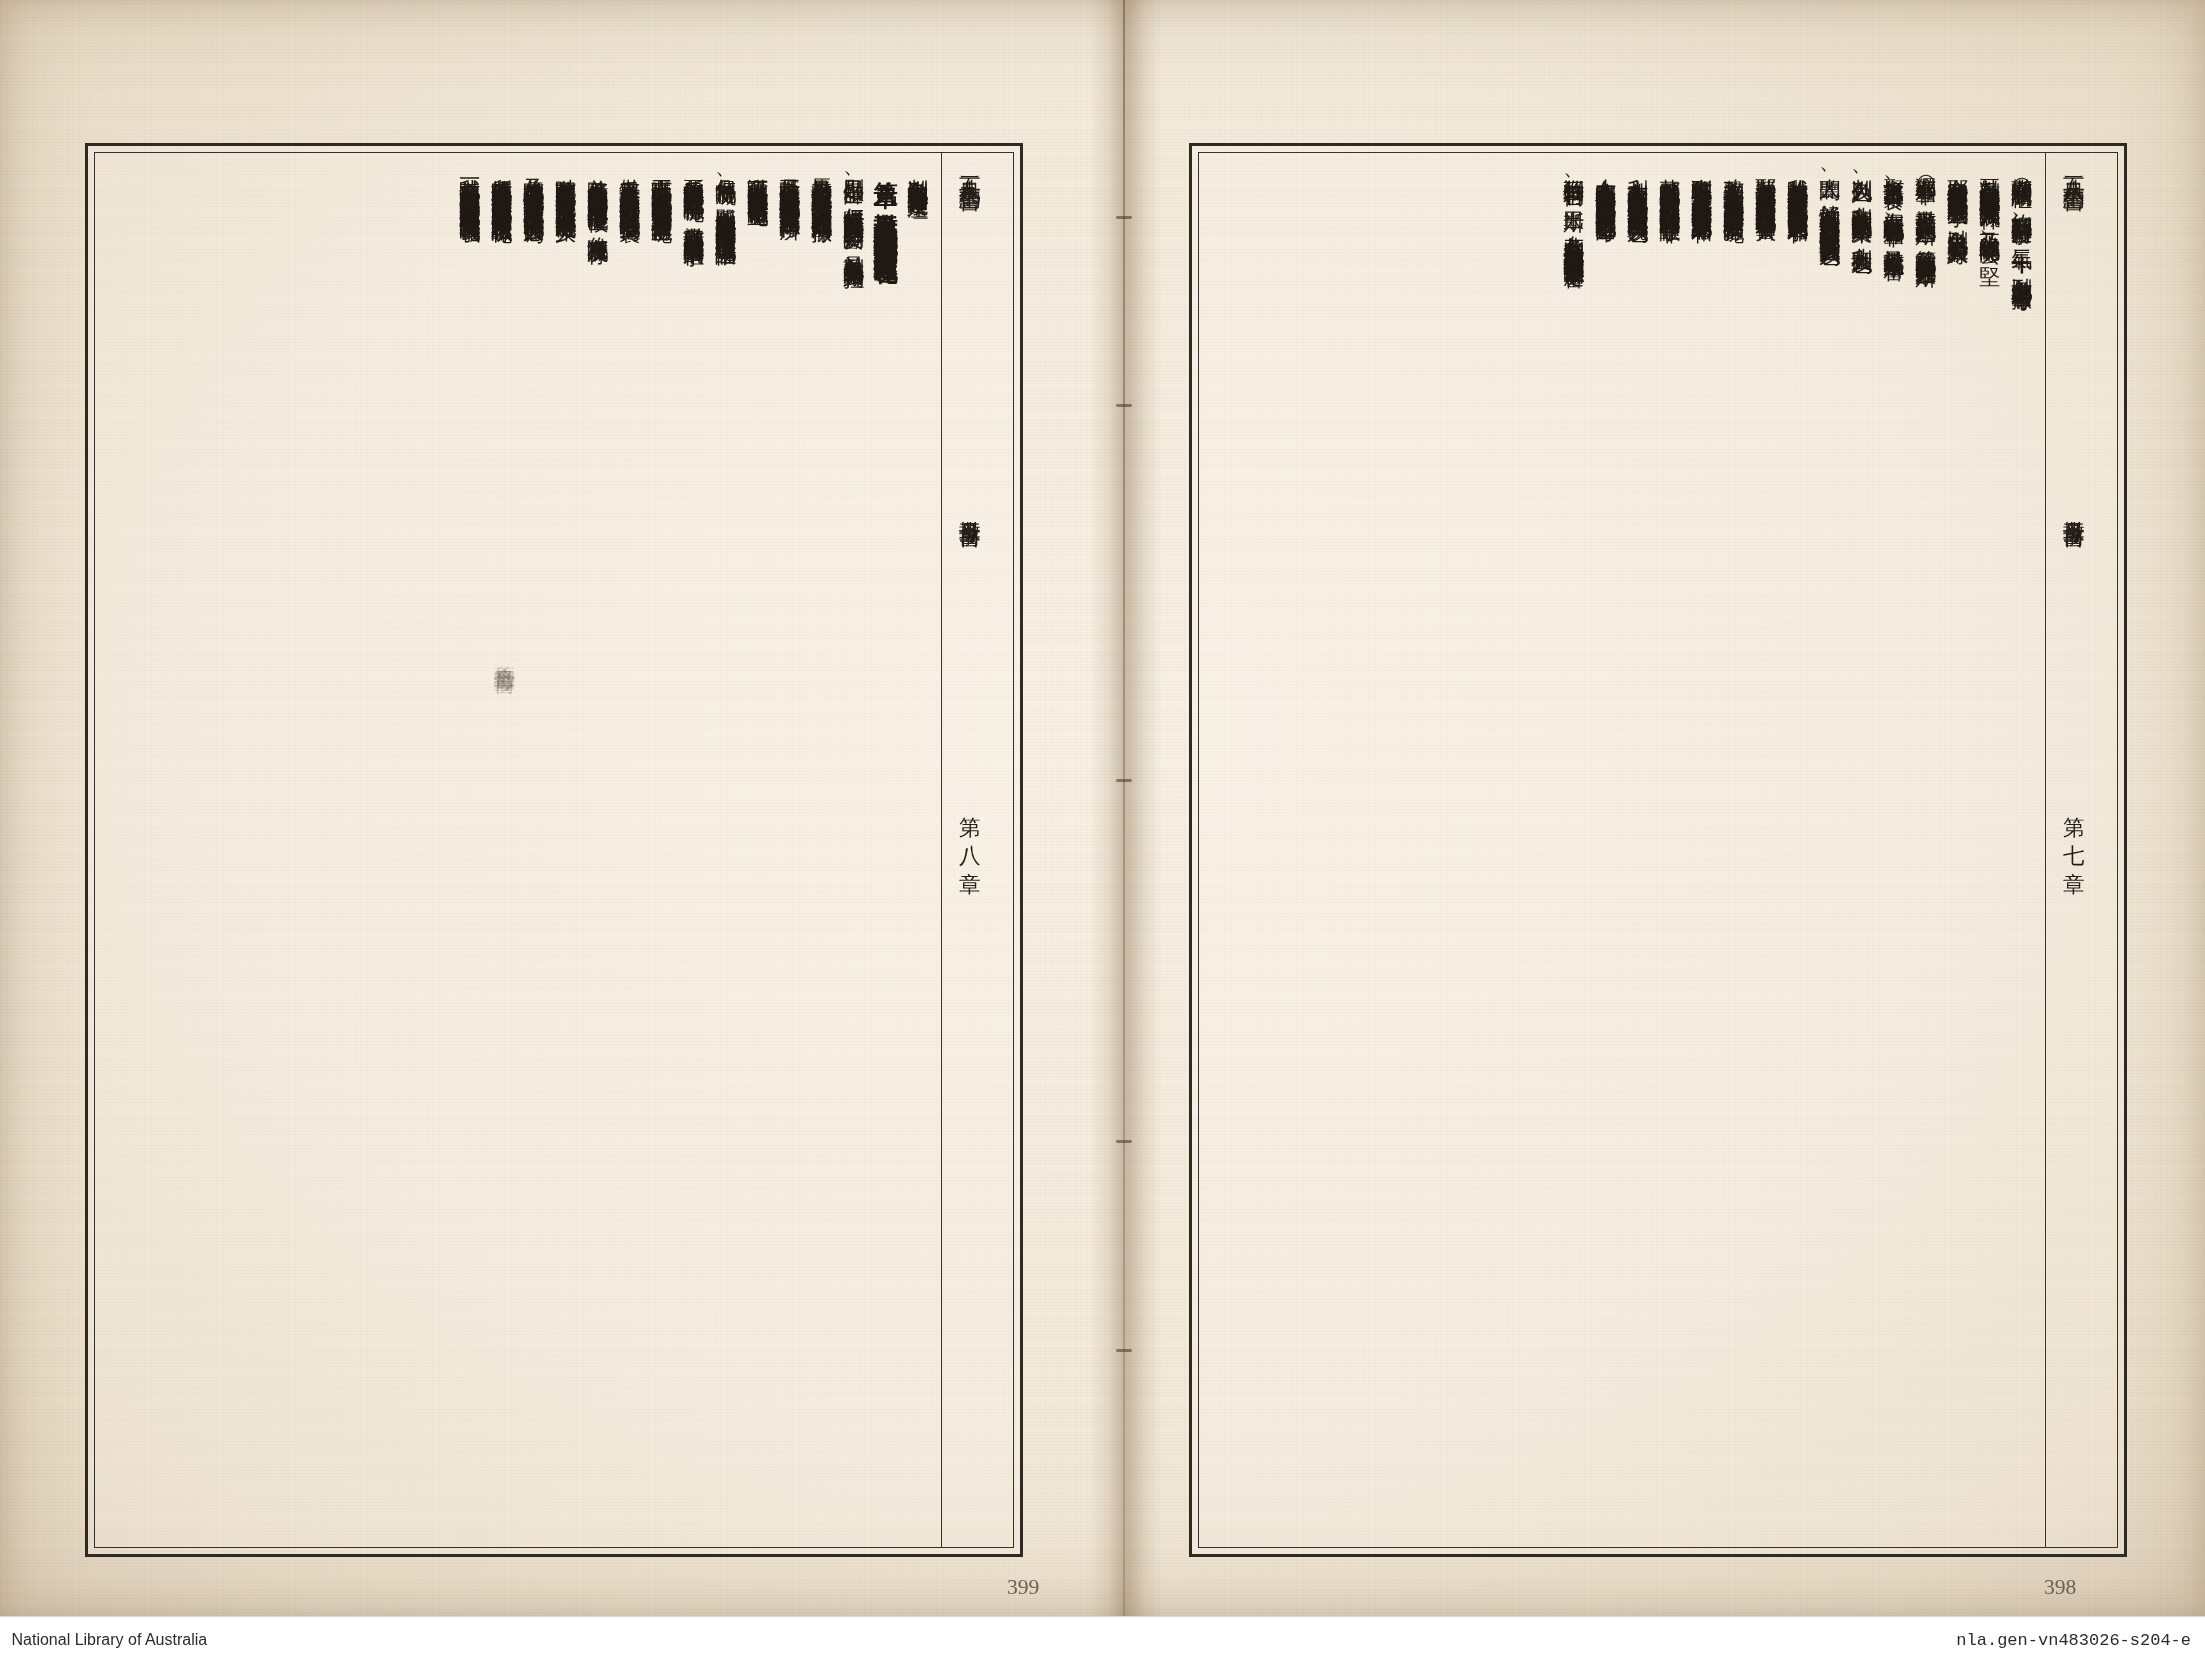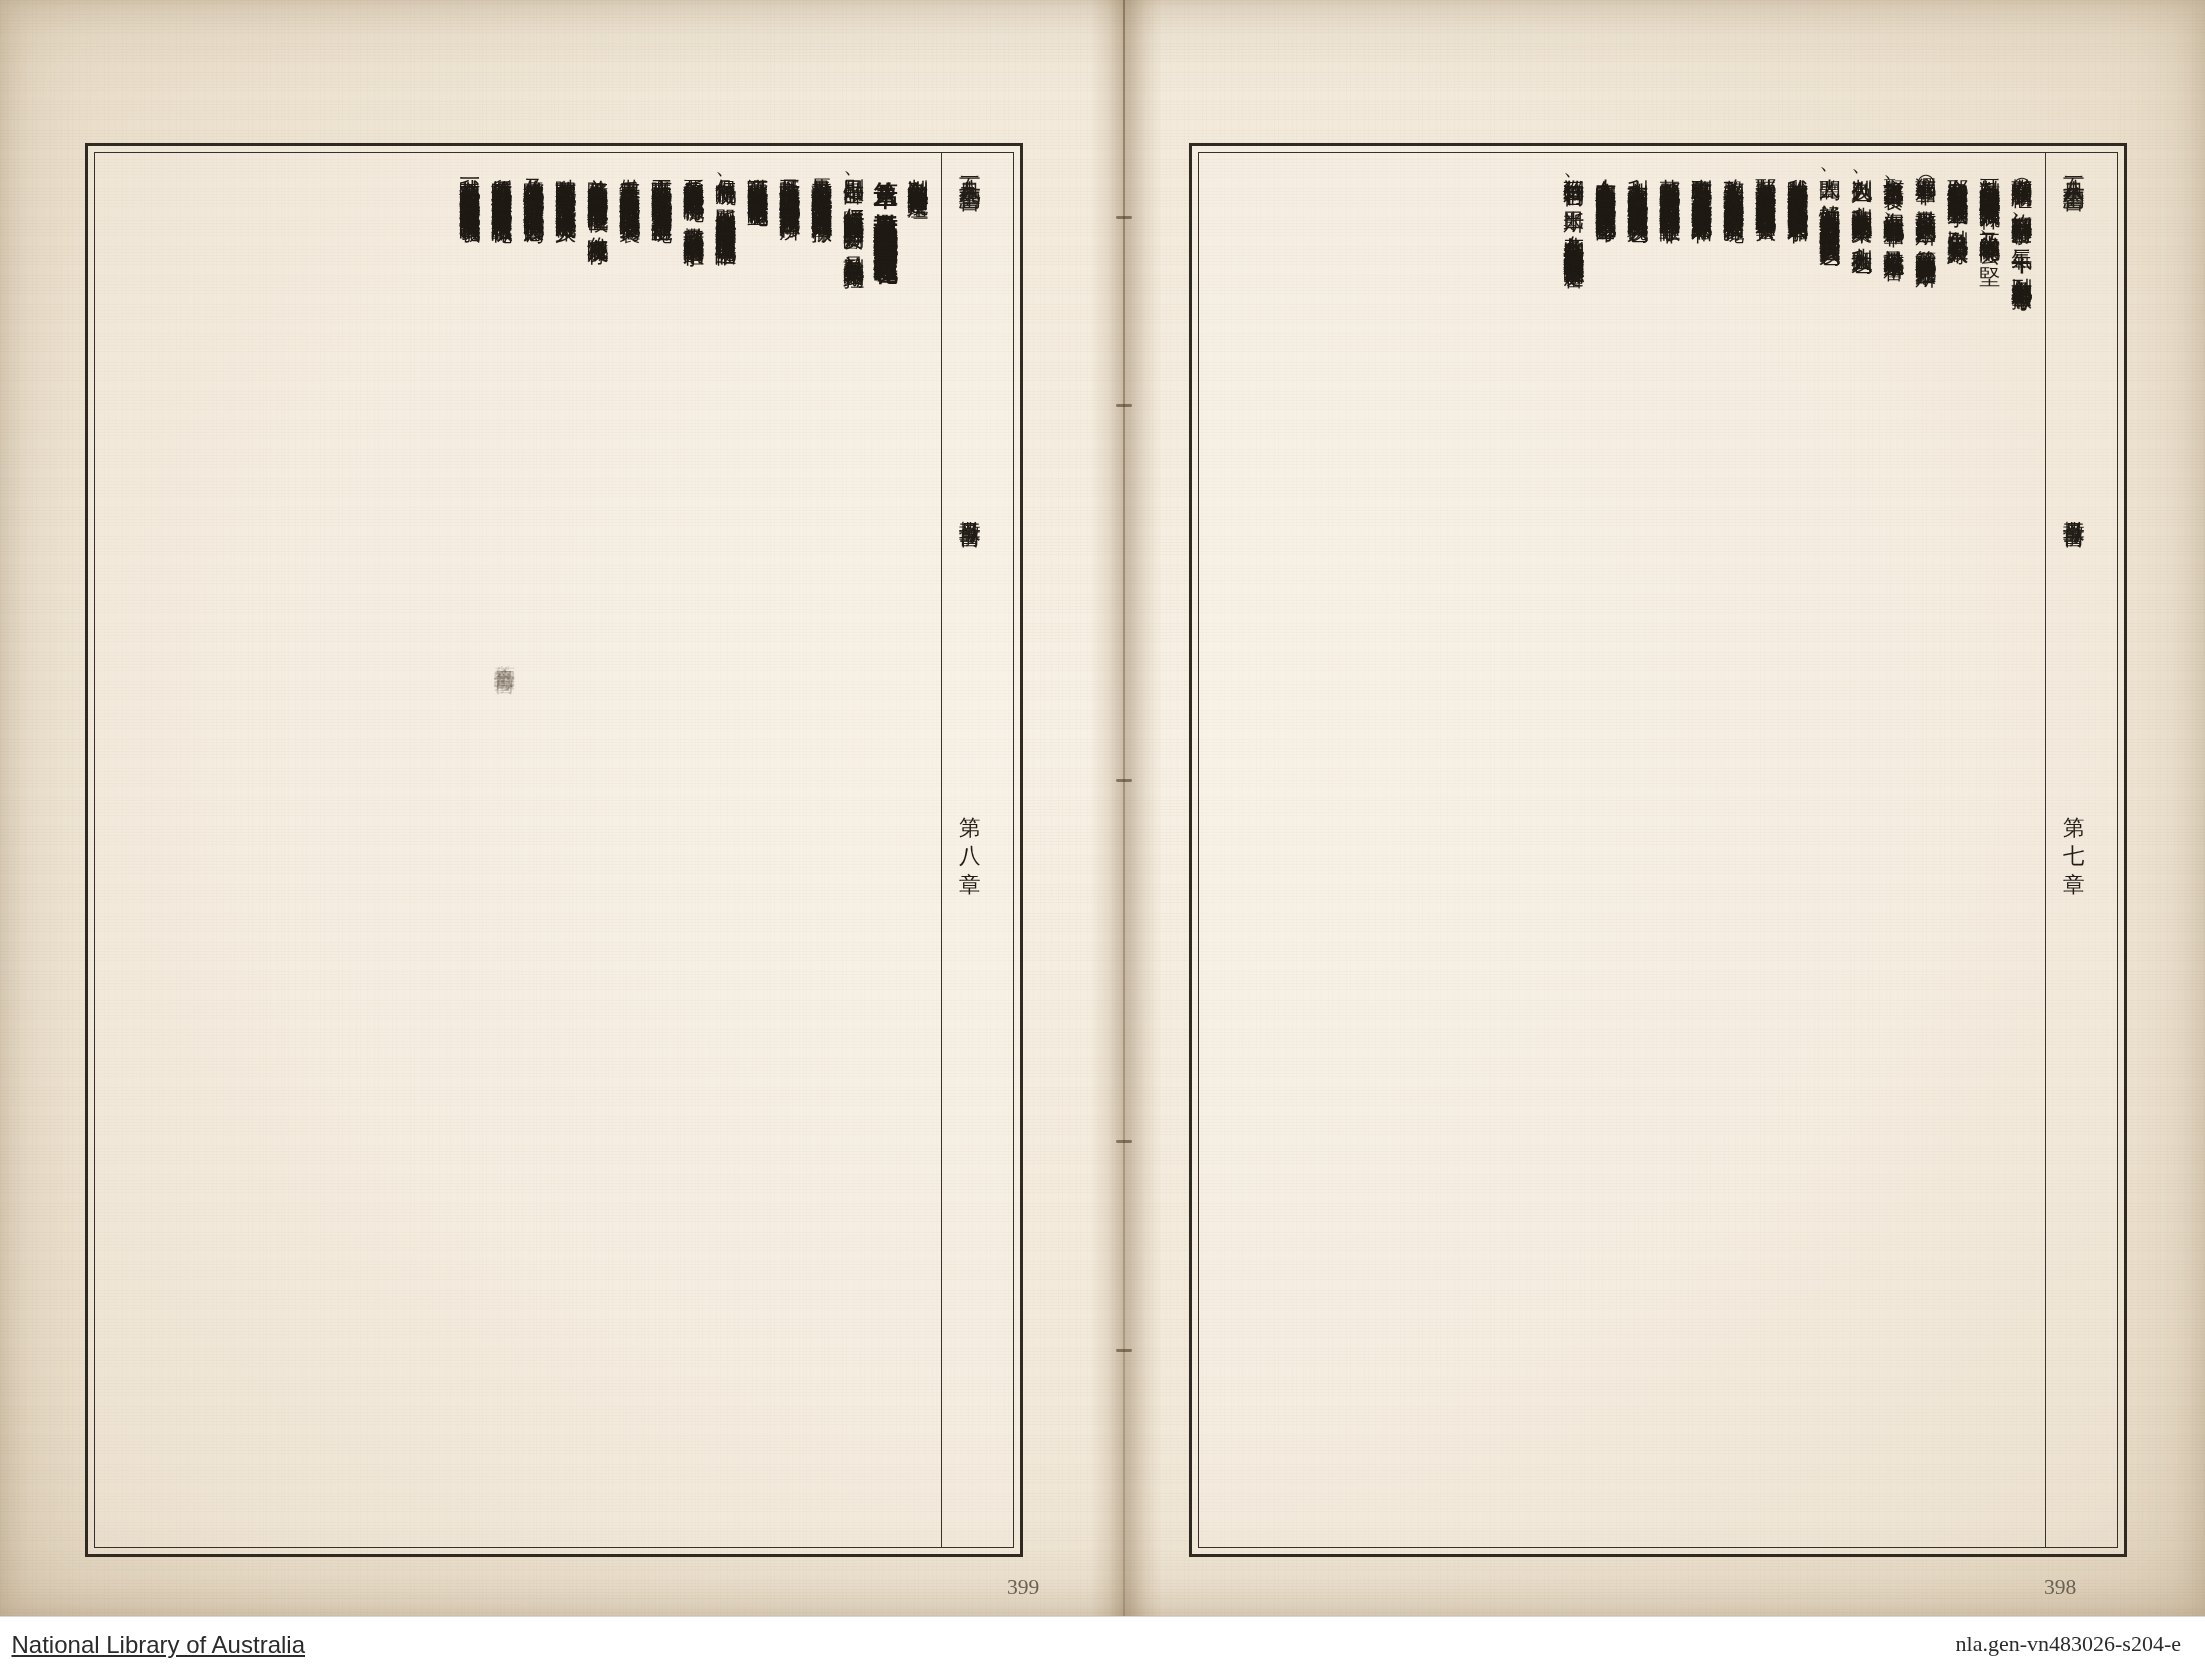--- a/index.html
+++ b/index.html
@@ -198,10 +198,9 @@
     position: absolute;
     left: 11.5px;
     top: 14.4px;
-    font-size: 24px;
+    font-size: 16px;
     color: #2b2b2b;
     font-family: "Liberation Sans", sans-serif;
-    text-decoration: underline;
   }
   .metabar .right-text {
     position: absolute;

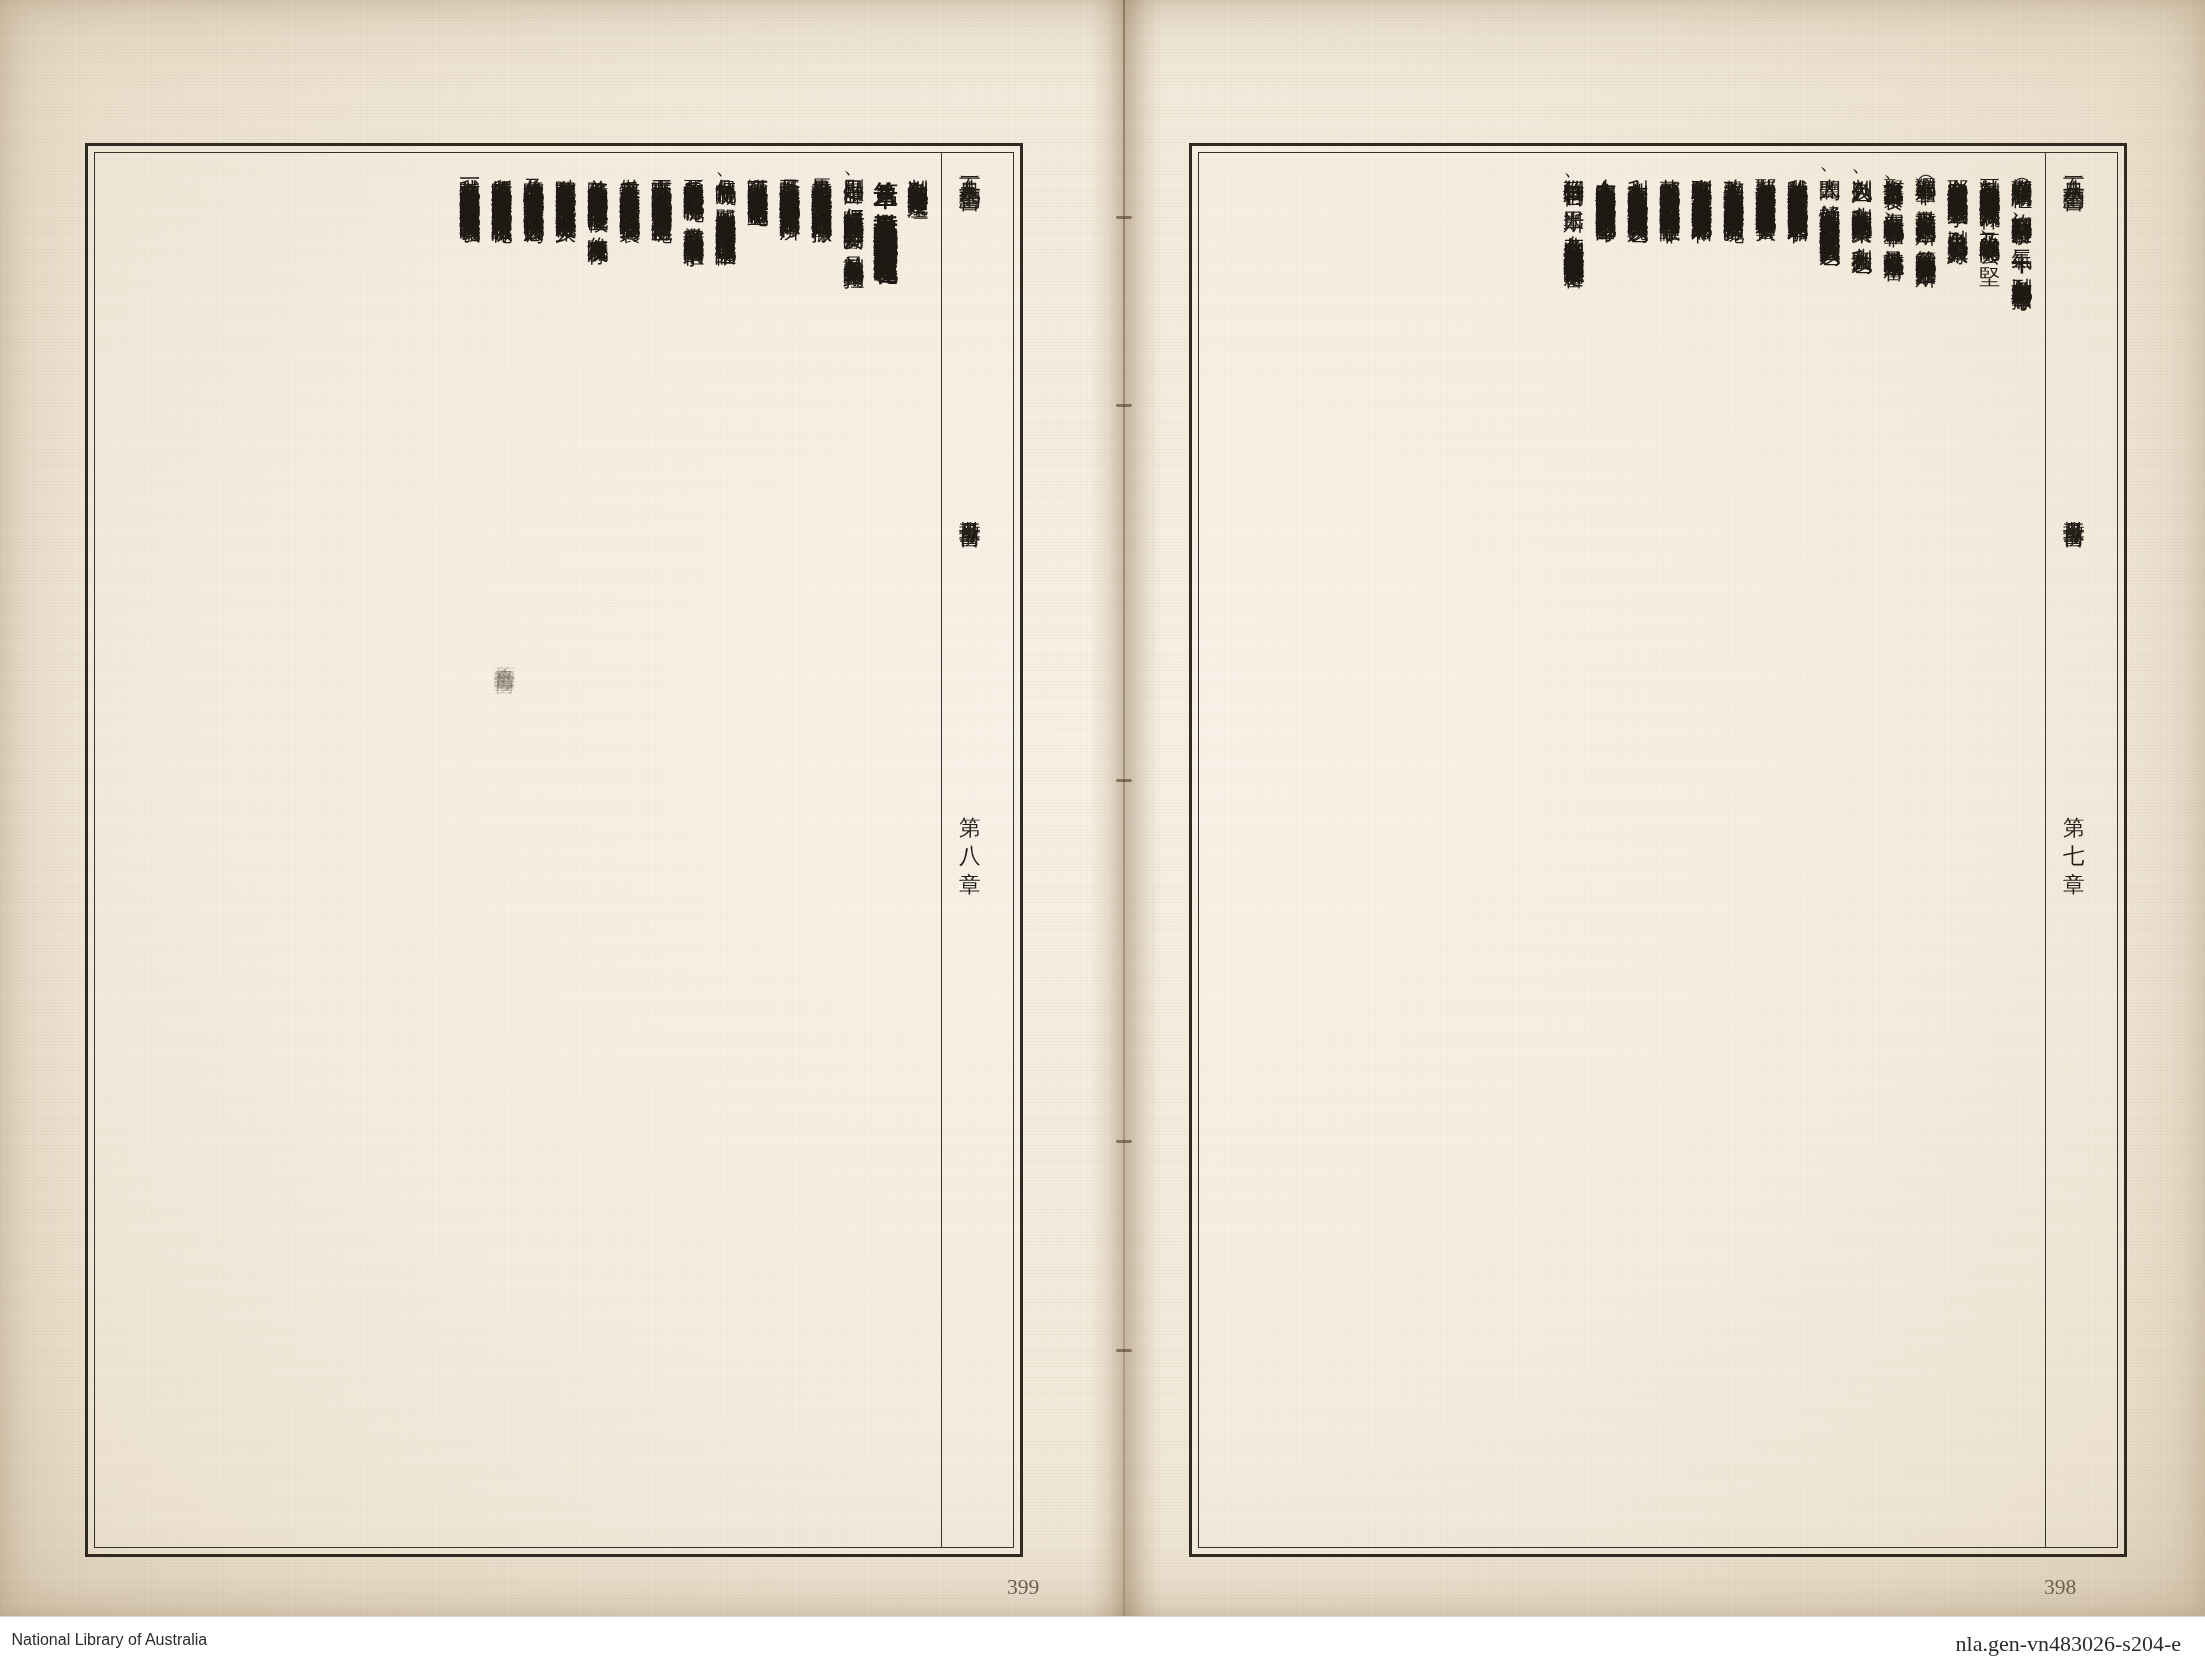--- a/index.html
+++ b/index.html
@@ -204,11 +204,11 @@
   }
   .metabar .right-text {
     position: absolute;
-    right: 24px;
+    right: 14px;
     top: 14.4px;
-    font-size: 22px;
+    font-size: 17px;
     color: #2b2b2b;
-    font-family: Liberation Serif, serif;
+    font-family: Liberation Mono, monospace;
   }
 </style>
 </head>

